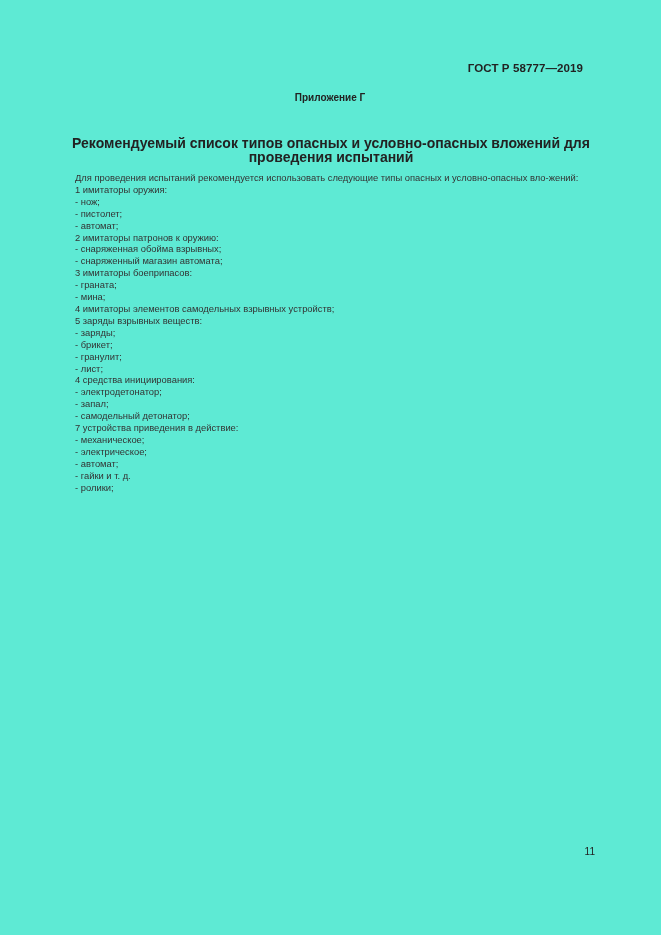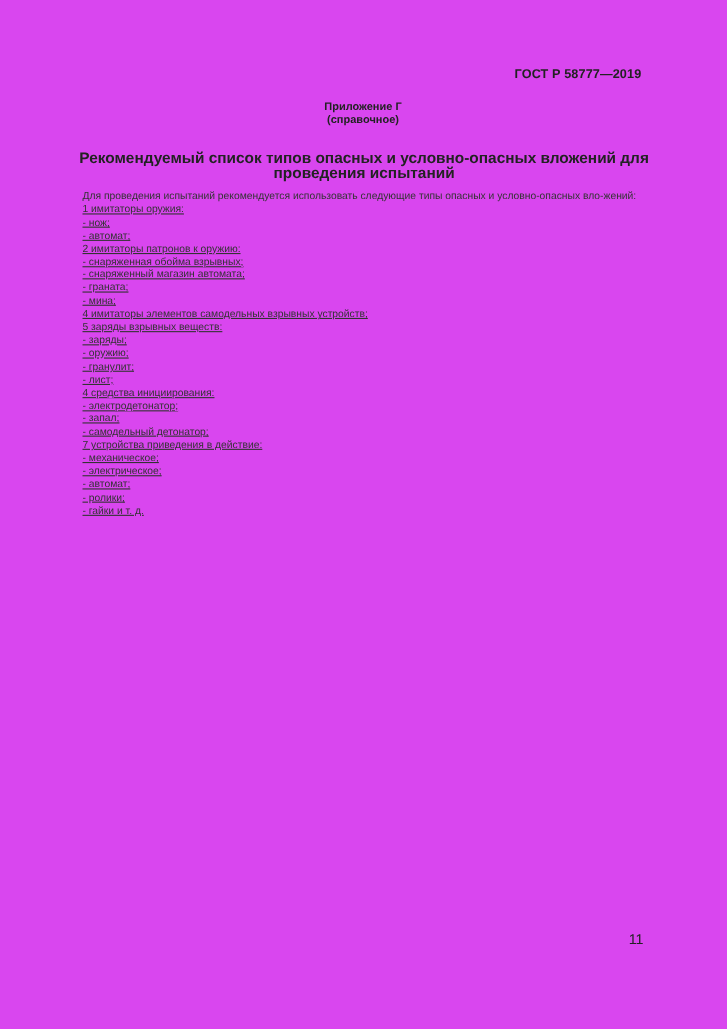--- a/index.html
+++ b/index.html
@@ -20,7 +20,7 @@
       left: 0; top: 0;
       width: 661px;
       height: 935px;
-      background: #d946ef;
+      background: #5eead4;
     }
     .doc-code {
       position: absolute;

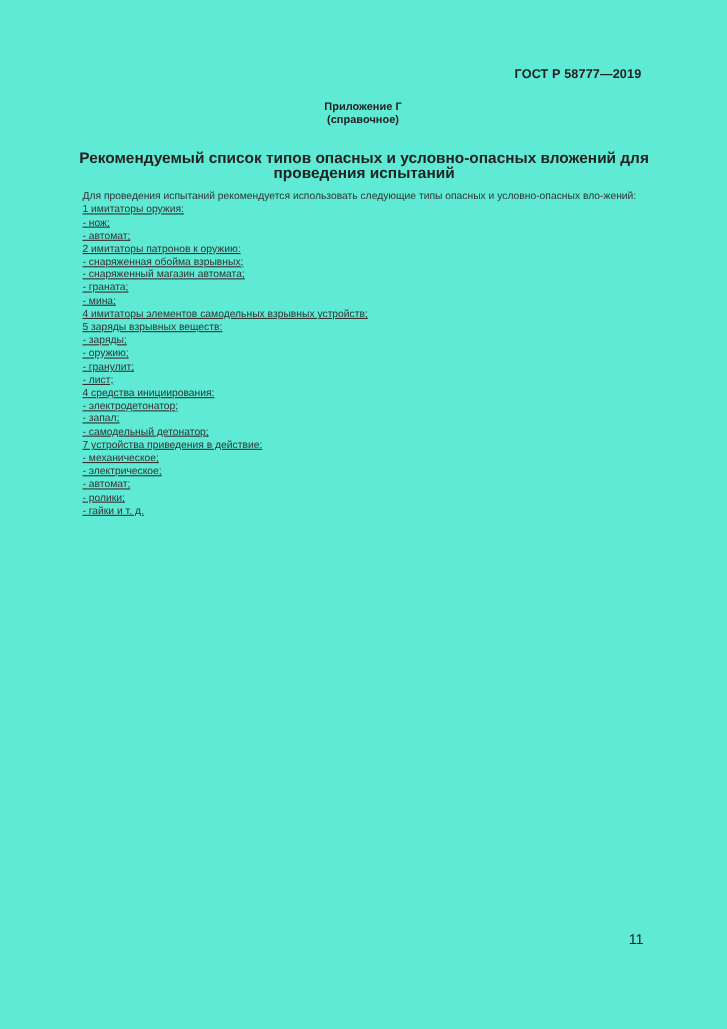--- a/index.html
+++ b/index.html
@@ -89,7 +89,6 @@
 
   <div class="appendix">
     <div>Приложение Г</div>
-    <div>(справочное)</div>
   </div>
 
   <div class="title">Рекомендуемый список типов опасных и условно-опасных вложений для проведения испытаний</div>

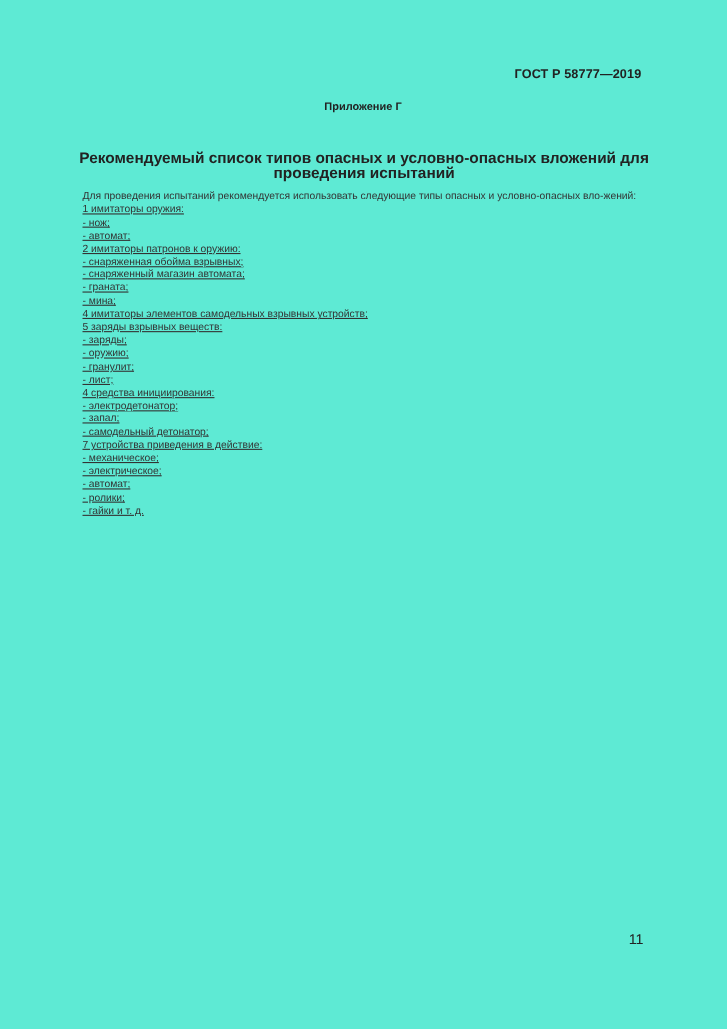--- a/index.html
+++ b/index.html
@@ -71,7 +71,6 @@
     .line {
       padding-left: 15px;
       white-space: nowrap;
-      text-decoration: underline;
     }
     .page-number {
       position: absolute;

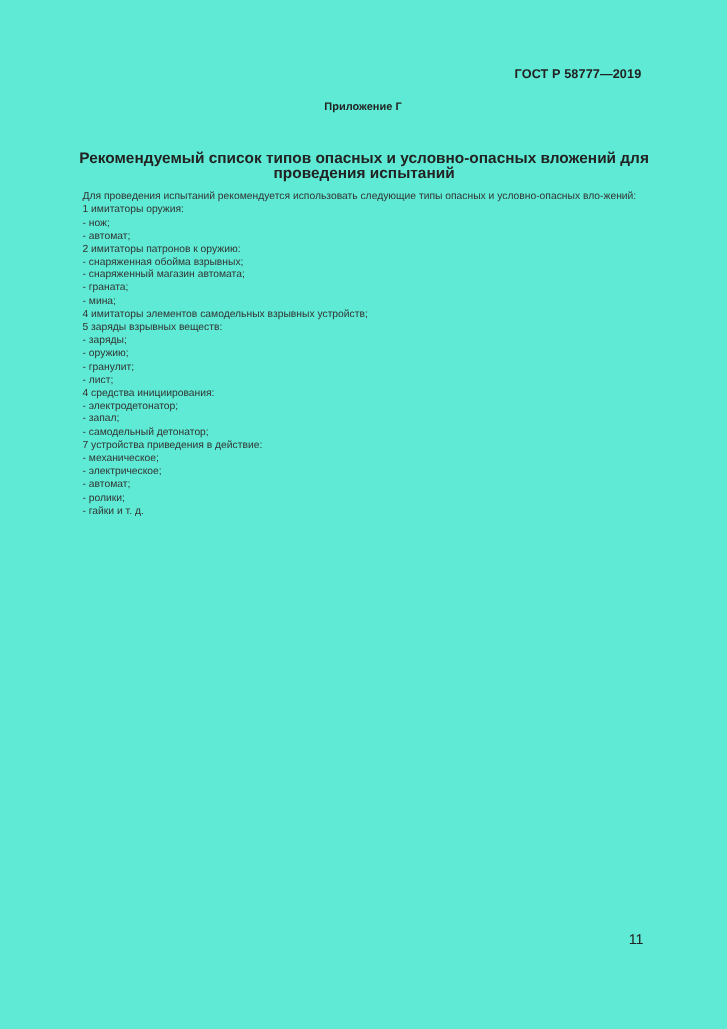--- a/index.html
+++ b/index.html
@@ -96,6 +96,7 @@
     <p class="intro">Для проведения испытаний рекомендуется использовать следующие типы опасных и условно-опасных вло-жений:</p>
     <div class="line">1 имитаторы оружия:</div>
     <div class="line">- нож;</div>
+    <div class="line">- пистолет;</div>
     <div class="line">- автомат;</div>
     <div class="line">2 имитаторы патронов к оружию:</div>
     <div class="line">- снаряженная обойма взрывных;</div>

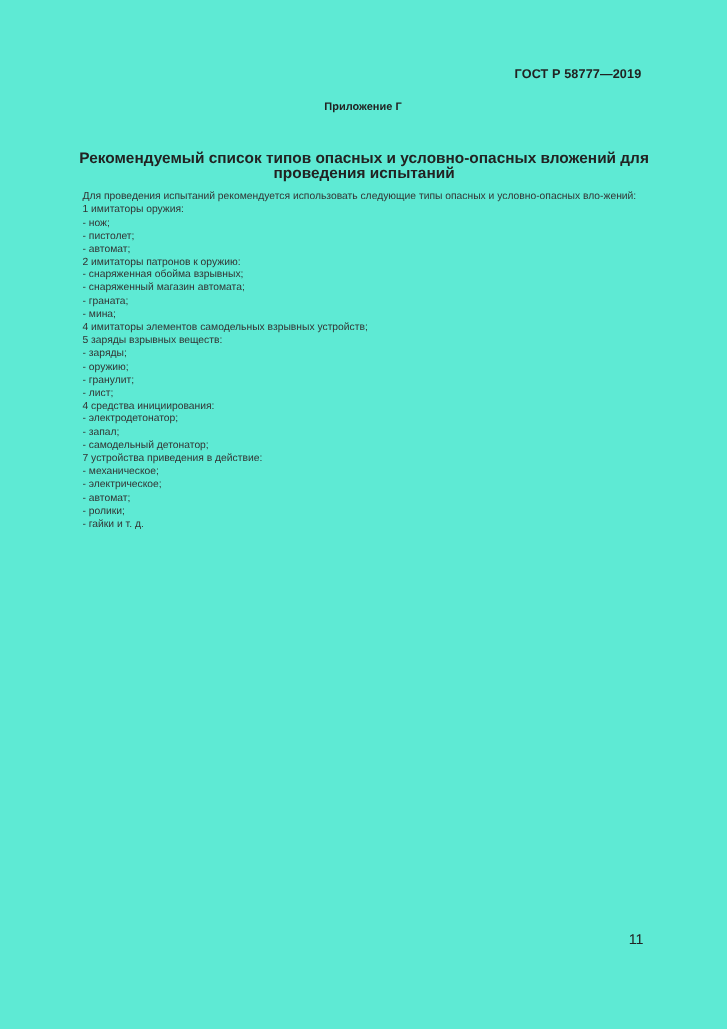--- a/index.html
+++ b/index.html
@@ -101,6 +101,7 @@
     <div class="line">2 имитаторы патронов к оружию:</div>
     <div class="line">- снаряженная обойма взрывных;</div>
     <div class="line">- снаряженный магазин автомата;</div>
+    <div class="line">3 имитаторы боеприпасов:</div>
     <div class="line">- граната;</div>
     <div class="line">- мина;</div>
     <div class="line">4 имитаторы элементов самодельных взрывных устройств;</div>

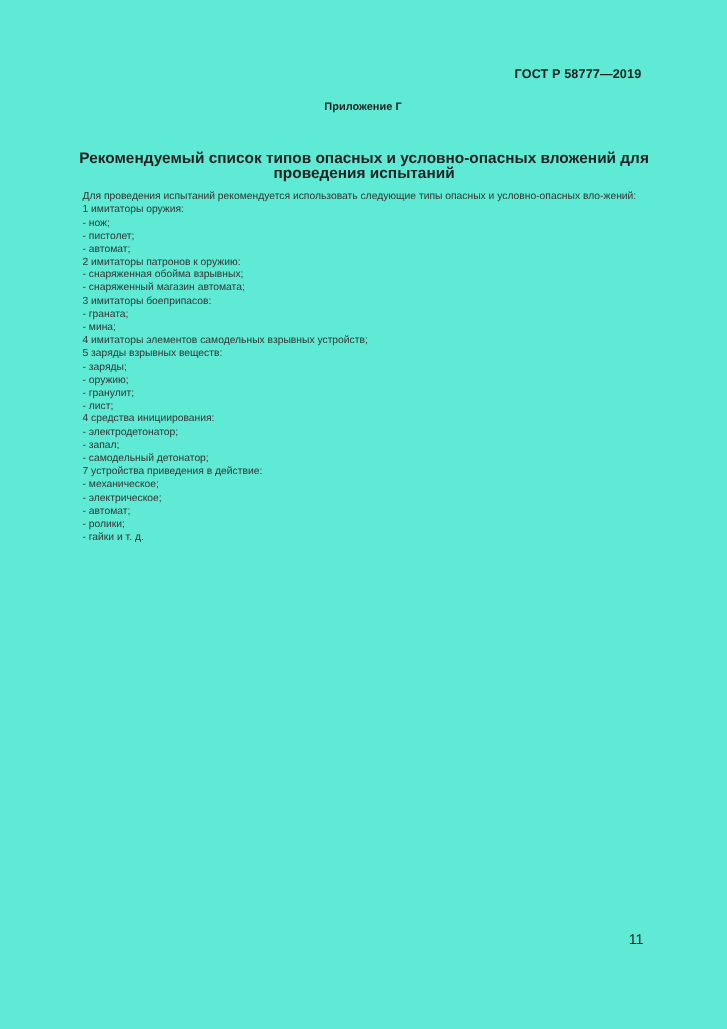--- a/index.html
+++ b/index.html
@@ -107,7 +107,7 @@
     <div class="line">4 имитаторы элементов самодельных взрывных устройств;</div>
     <div class="line">5 заряды взрывных веществ:</div>
     <div class="line">- заряды;</div>
-    <div class="line">- оружию;</div>
+    <div class="line">- брикет;</div>
     <div class="line">- гранулит;</div>
     <div class="line">- лист;</div>
     <div class="line">4 средства инициирования:</div>

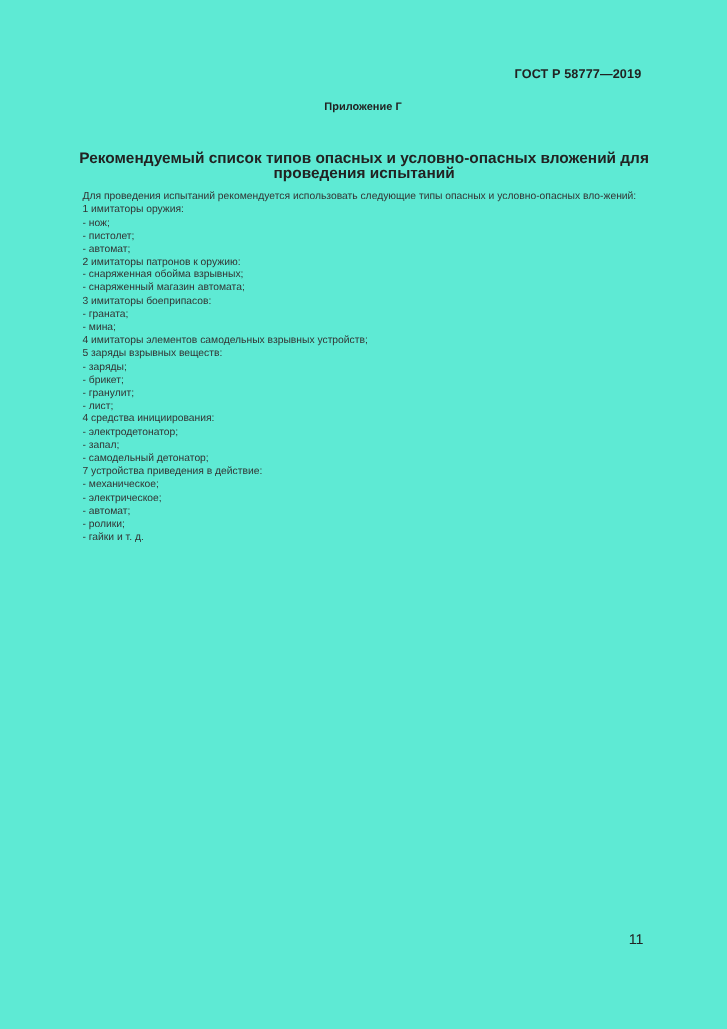--- a/index.html
+++ b/index.html
@@ -118,8 +118,8 @@
     <div class="line">- механическое;</div>
     <div class="line">- электрическое;</div>
     <div class="line">- автомат;</div>
+    <div class="line">- гайки и т. д.</div>
     <div class="line">- ролики;</div>
-    <div class="line">- гайки и т. д.</div>
   </div>
 
   <div class="page-number">11</div>

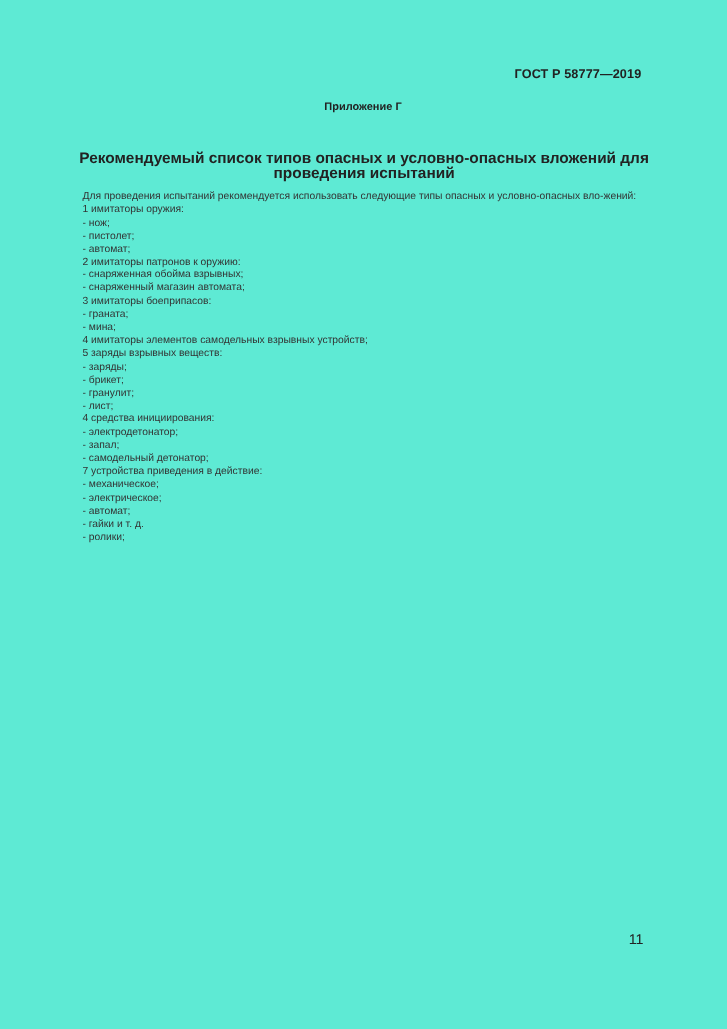--- a/index.html
+++ b/index.html
@@ -75,8 +75,8 @@
     .page-number {
       position: absolute;
       top: 846px;
-      right: 76px;
-      font-size: 13px;
+      right: 66px;
+      font-size: 10px;
       color: #222;
     }
   </style>

